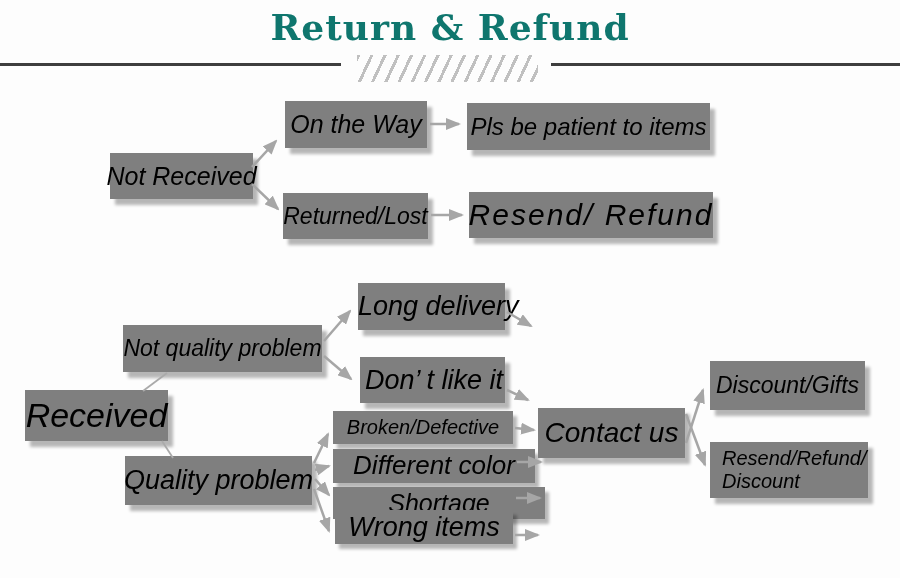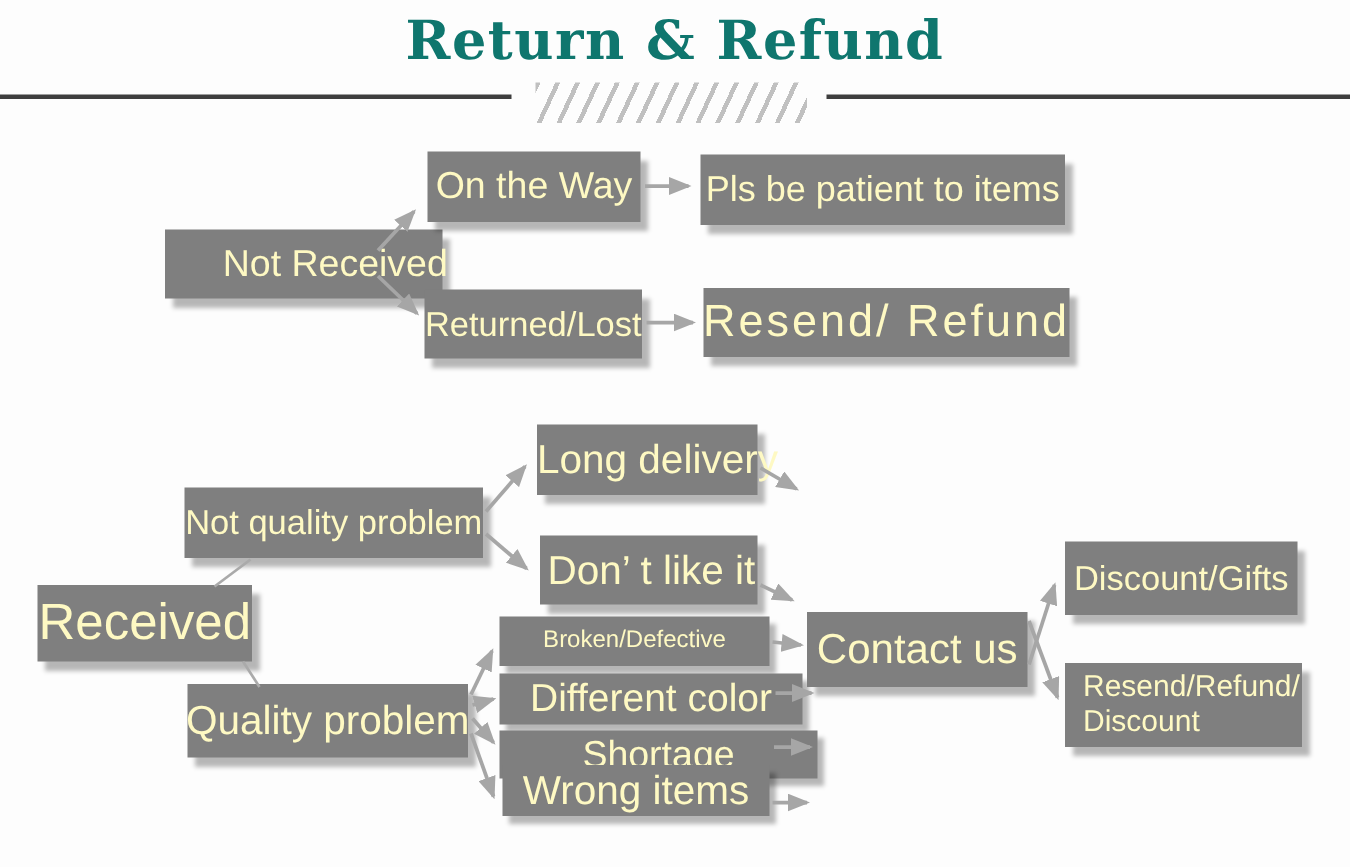--- a/index.html
+++ b/index.html
@@ -23,10 +23,11 @@
   }
   
   .node {
-    position:absolute; background:#7f7f7f; color:#fef9c3;
+    position:absolute; background:#7f7f7f; color:#000000;
     display:flex; align-items:center; justify-content:center;
     white-space:nowrap; box-shadow:5px 6px 3px rgba(0,0,0,0.28);
     line-height:1.05;
+    font-style:italic;
   }
   .n-not-received   { left:110px; top:153px; width:143px; height:46px; font-size:25px;padding-left:42px; }
   .n-on-the-way     { left:285px; top:101px; width:142px; height:47px; font-size:25px; }

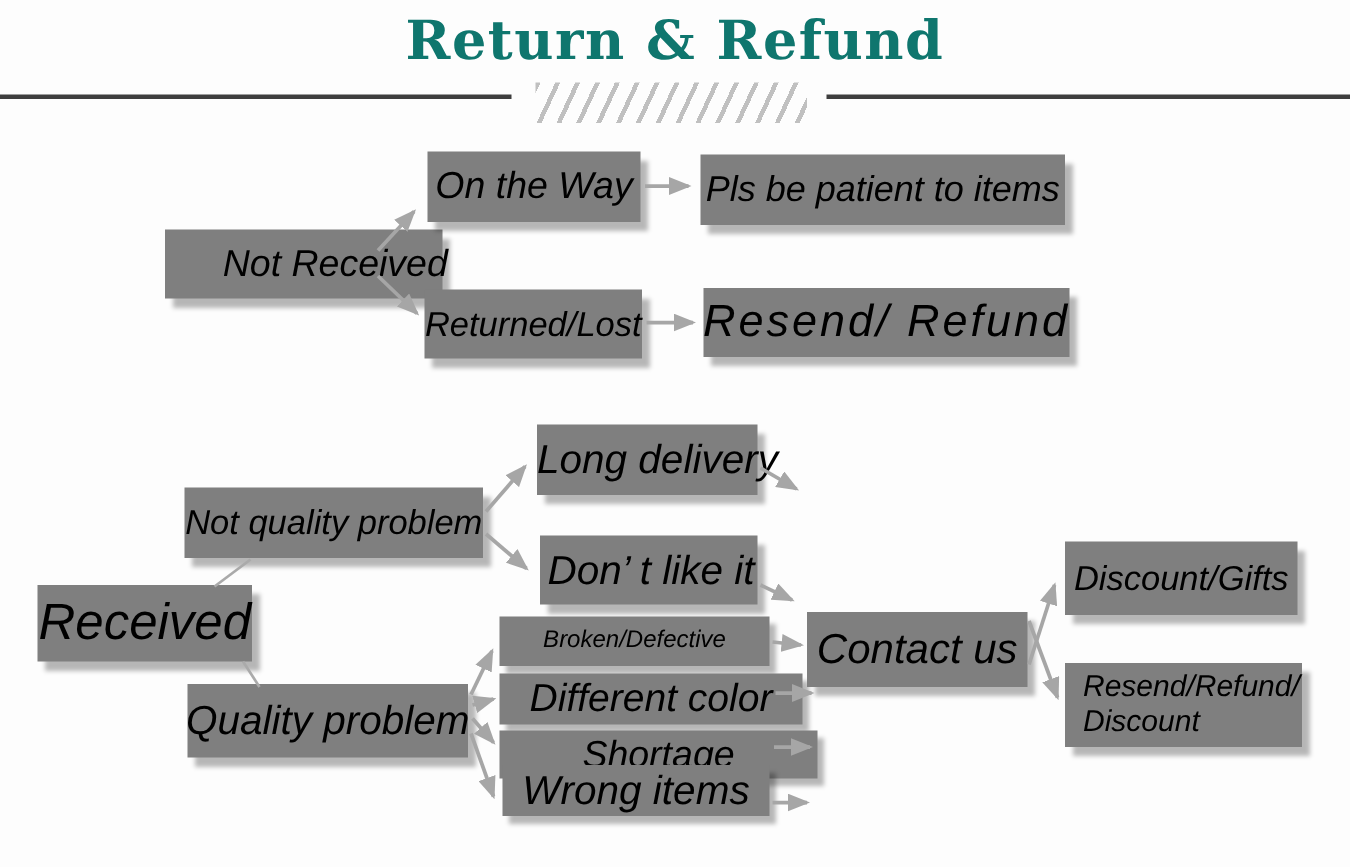--- a/index.html
+++ b/index.html
@@ -29,7 +29,7 @@
     line-height:1.05;
     font-style:italic;
   }
-  .n-not-received   { left:110px; top:153px; width:143px; height:46px; font-size:25px;padding-left:42px; }
+  .n-not-received   { left:110px; top:153px; width:143px; height:46px; font-size:25px; }
   .n-on-the-way     { left:285px; top:101px; width:142px; height:47px; font-size:25px; }
   .n-pls-wait       { left:467px; top:103px; width:243px; height:47px; font-size:24px; }
   .n-returned-lost  { left:283px; top:193px; width:145px; height:46px; font-size:23px; }

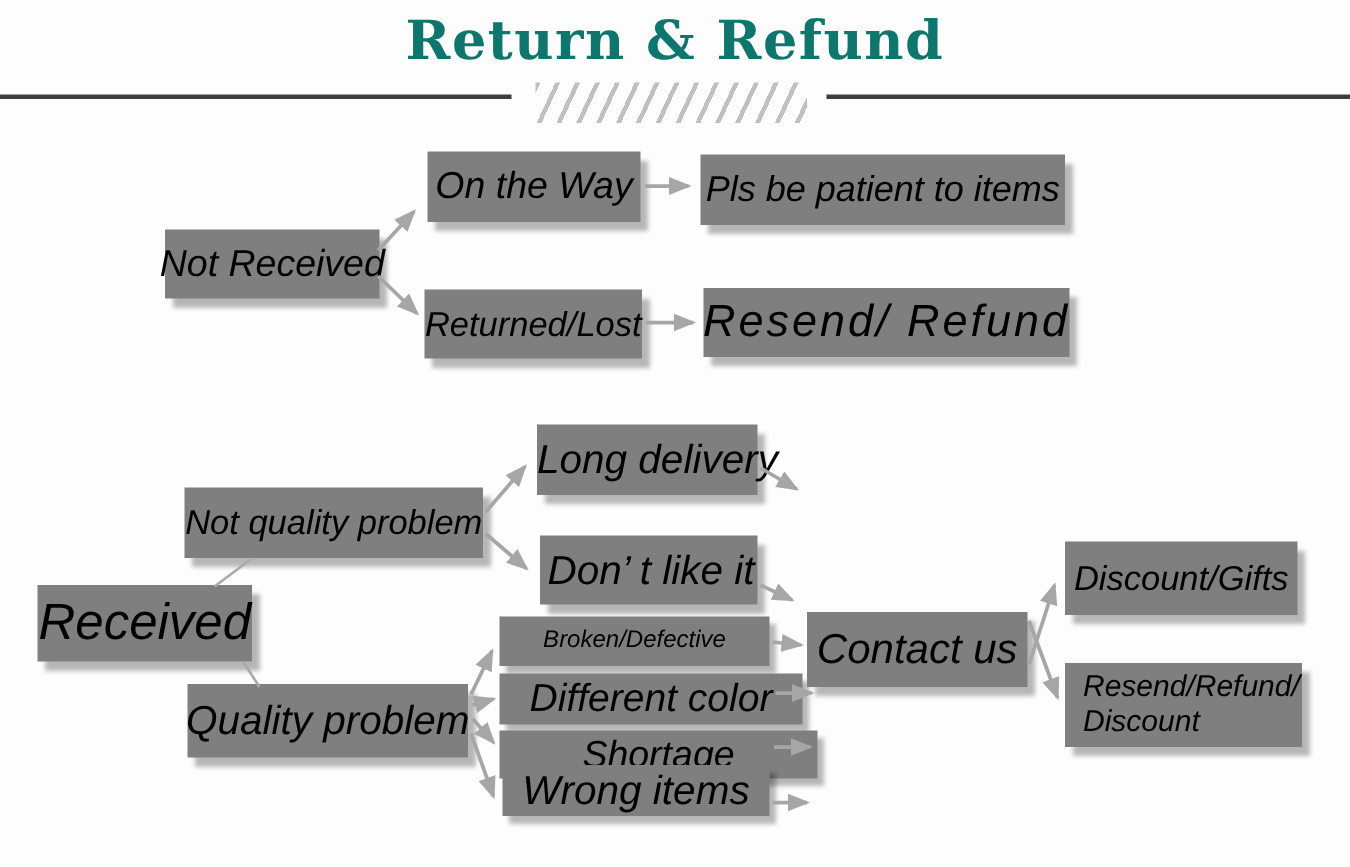--- a/index.html
+++ b/index.html
@@ -39,7 +39,7 @@
   .n-long-delivery  { left:358px; top:283px; width:147px; height:47px; font-size:27px; justify-content:flex-start; }
   .n-dont-like-it   { left:360px; top:357px; width:145px; height:46px; font-size:27px; justify-content:flex-start; padding-left:5px; width:140px; }
   .n-quality        { left:125px; top:456px; width:187px; height:49px; font-size:27px; }
-  .n-broken         { left:333px; top:411px; width:180px; height:33px; font-size:16px; box-shadow:4px 5px 3px rgba(0,0,0,0.28); }
+  .n-broken         { left:333px; top:411px; width:180px; height:33px; font-size:20px; box-shadow:4px 5px 3px rgba(0,0,0,0.28); }
   .n-diff-color     { left:333px; top:449px; width:202px; height:34px; font-size:26px; box-shadow:4px 5px 3px rgba(0,0,0,0.28); }
   .n-shortage       { left:333px; top:487px; width:212px; height:32px; font-size:25px; box-shadow:4px 5px 3px rgba(0,0,0,0.28); }
   .n-wrong-items    { left:335px; top:510px; width:178px; height:34px; font-size:27px; box-shadow:4px 5px 3px rgba(0,0,0,0.28); }

